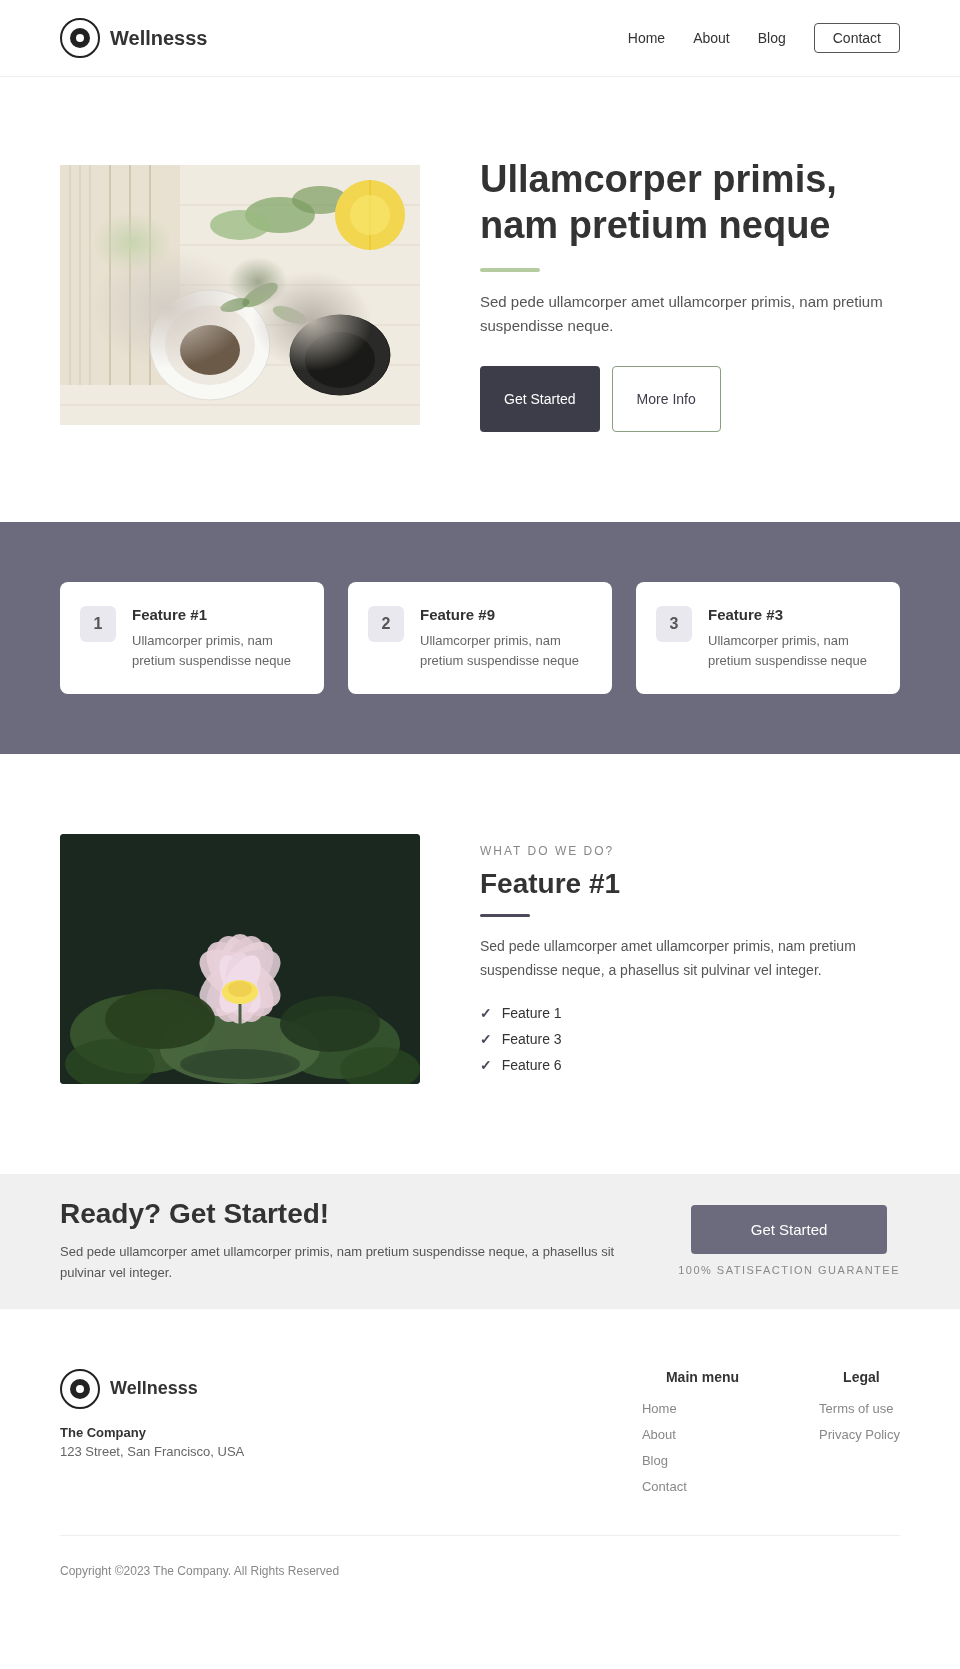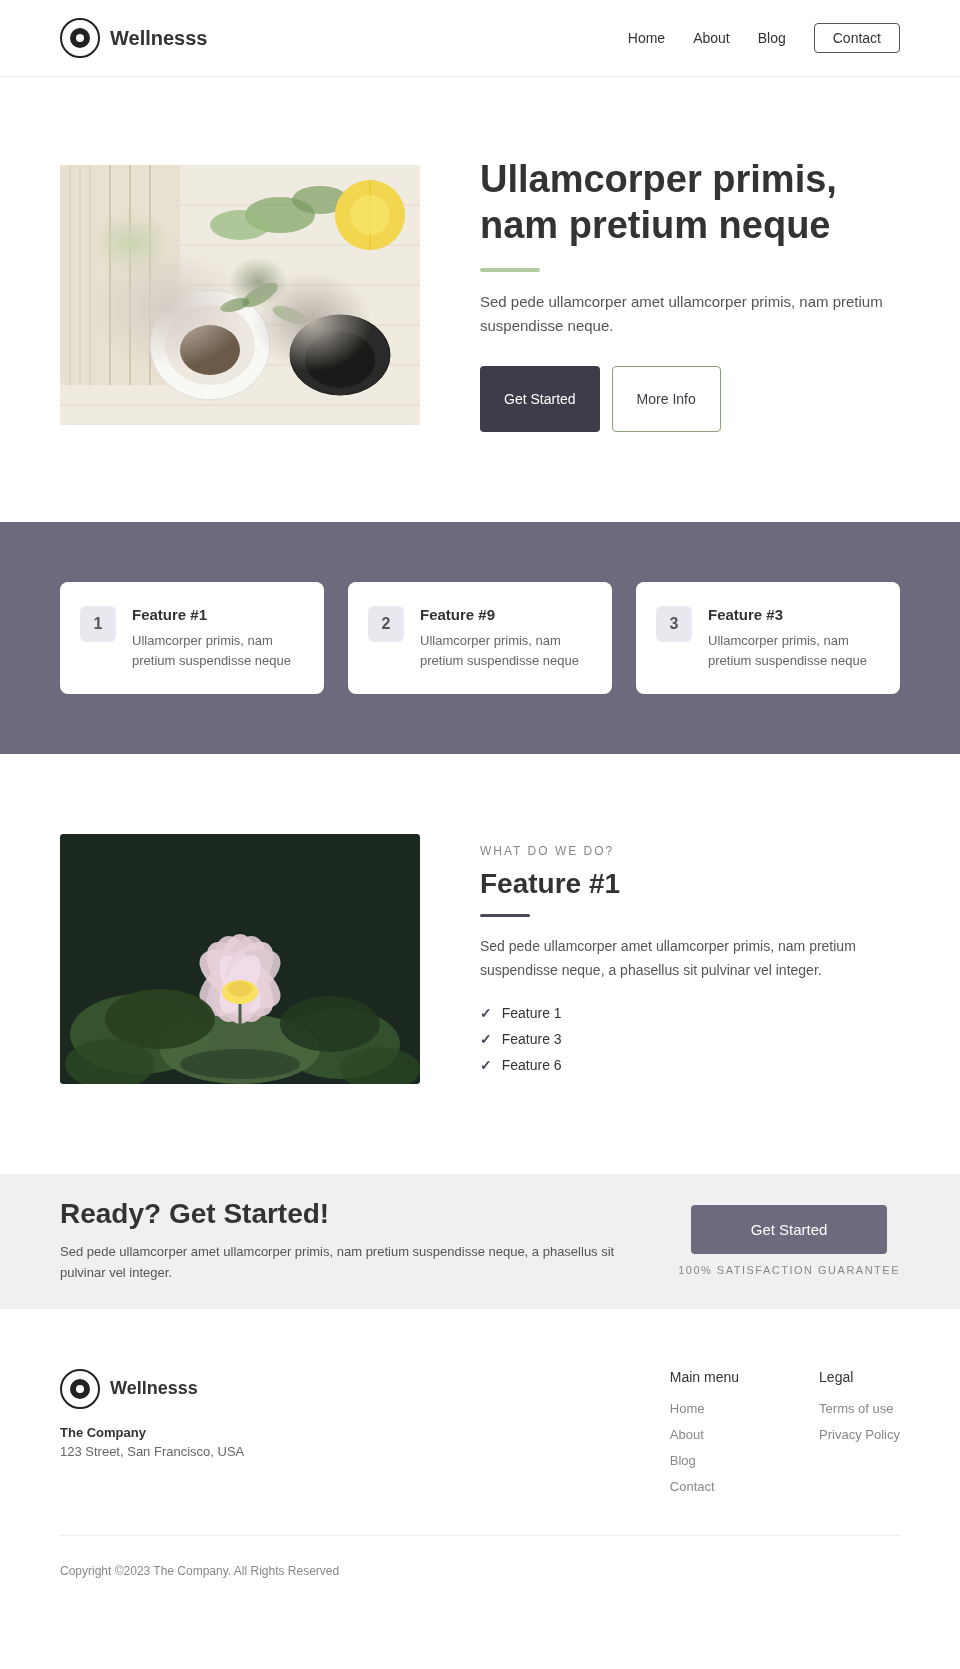--- a/index.html
+++ b/index.html
@@ -130,7 +130,7 @@
     .footer-logo { display: flex; align-items: center; gap: 10px; font-size: 18px; font-weight: 700; margin-bottom: 16px; }
     .footer-company { font-weight: 700; font-size: 13px; margin-bottom: 4px; }
     .footer-addr { font-size: 13px; color: #666; }
-    .footer-col h4 { font-weight: 400; font-size: 14px; margin-bottom: 14px; }
+    .footer-col h4 { font-weight: 700; font-size: 14px; margin-bottom: 14px; margin-left: 24px; }
     .footer-col ul { list-style: none; display: flex; flex-direction: column; gap: 8px; }
     .footer-col ul li a { text-decoration: none; color: #888; font-size: 13px; }
     .footer-bottom {

